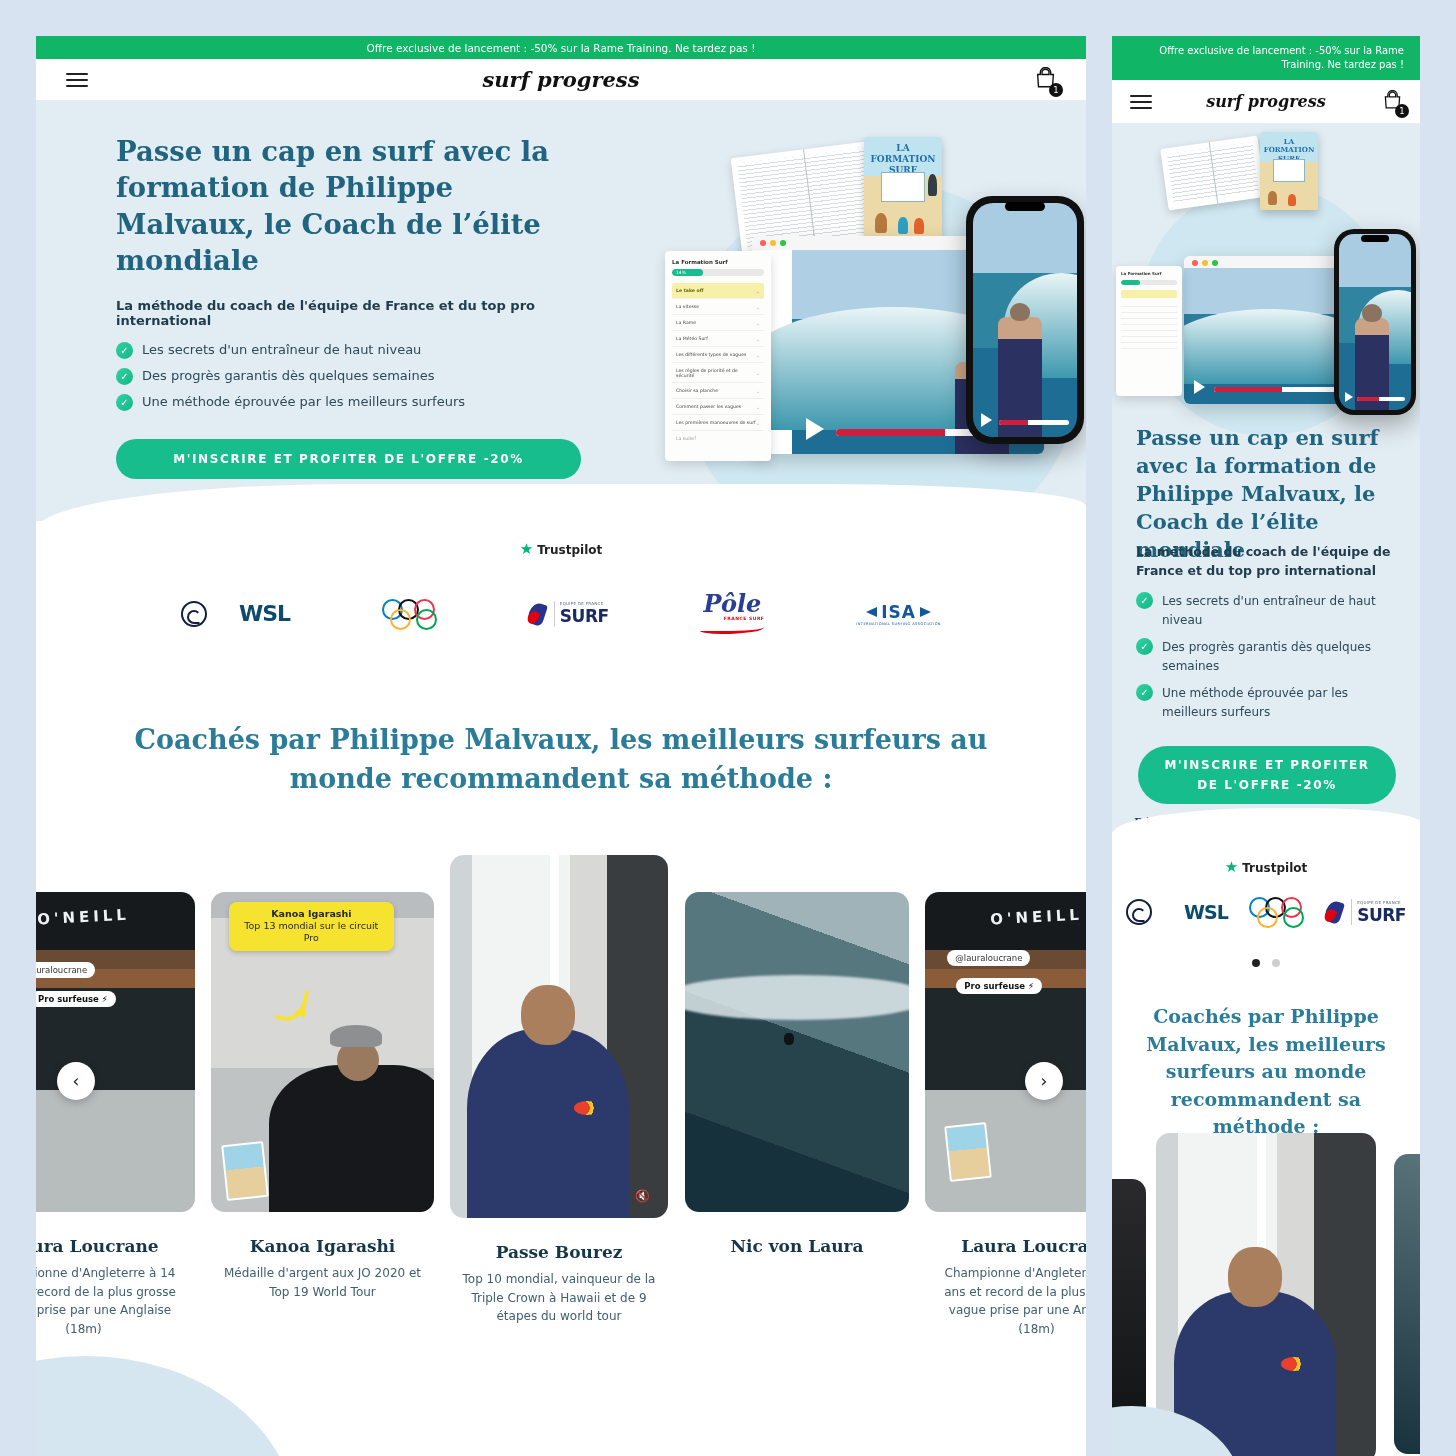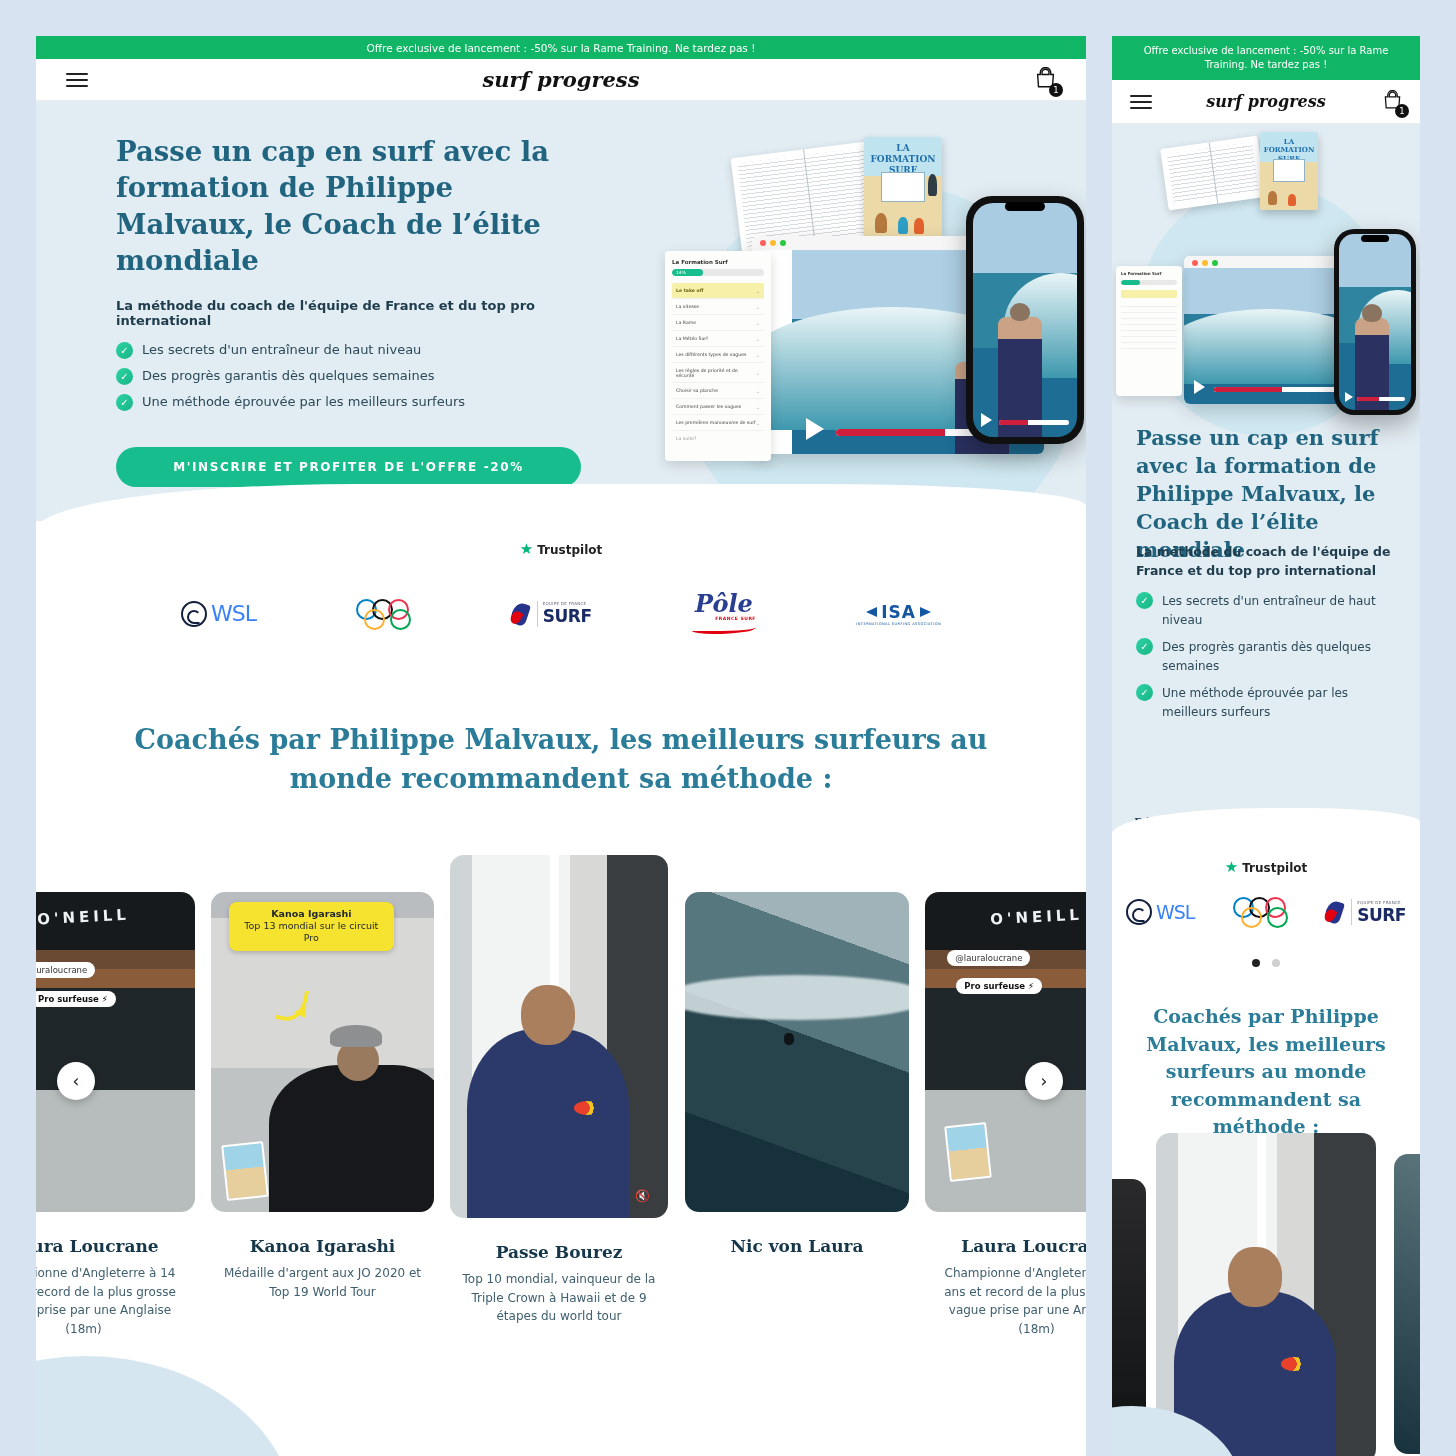--- a/index.html
+++ b/index.html
@@ -11,7 +11,7 @@
   #mobile{left:1112px;top:36px;width:308px;height:1420px;}
 
   
-  .announce{background:#10b565;color:#fff;display:flex;align-items:center;justify-content:center;text-align:center;font-size:10.5px;}
+  .announce{background:#10b565;color:#fff;display:flex;align-items:center;justify-content:center;text-align:right;font-size:10.5px;}
   .hdr{background:#fff;display:flex;align-items:center;justify-content:space-between;border-bottom:1px solid #ececec;position:relative;}
   .burger{width:22px;cursor:pointer;}
   .burger i{display:block;height:2px;background:#222;margin:4px 0;border-radius:2px;}

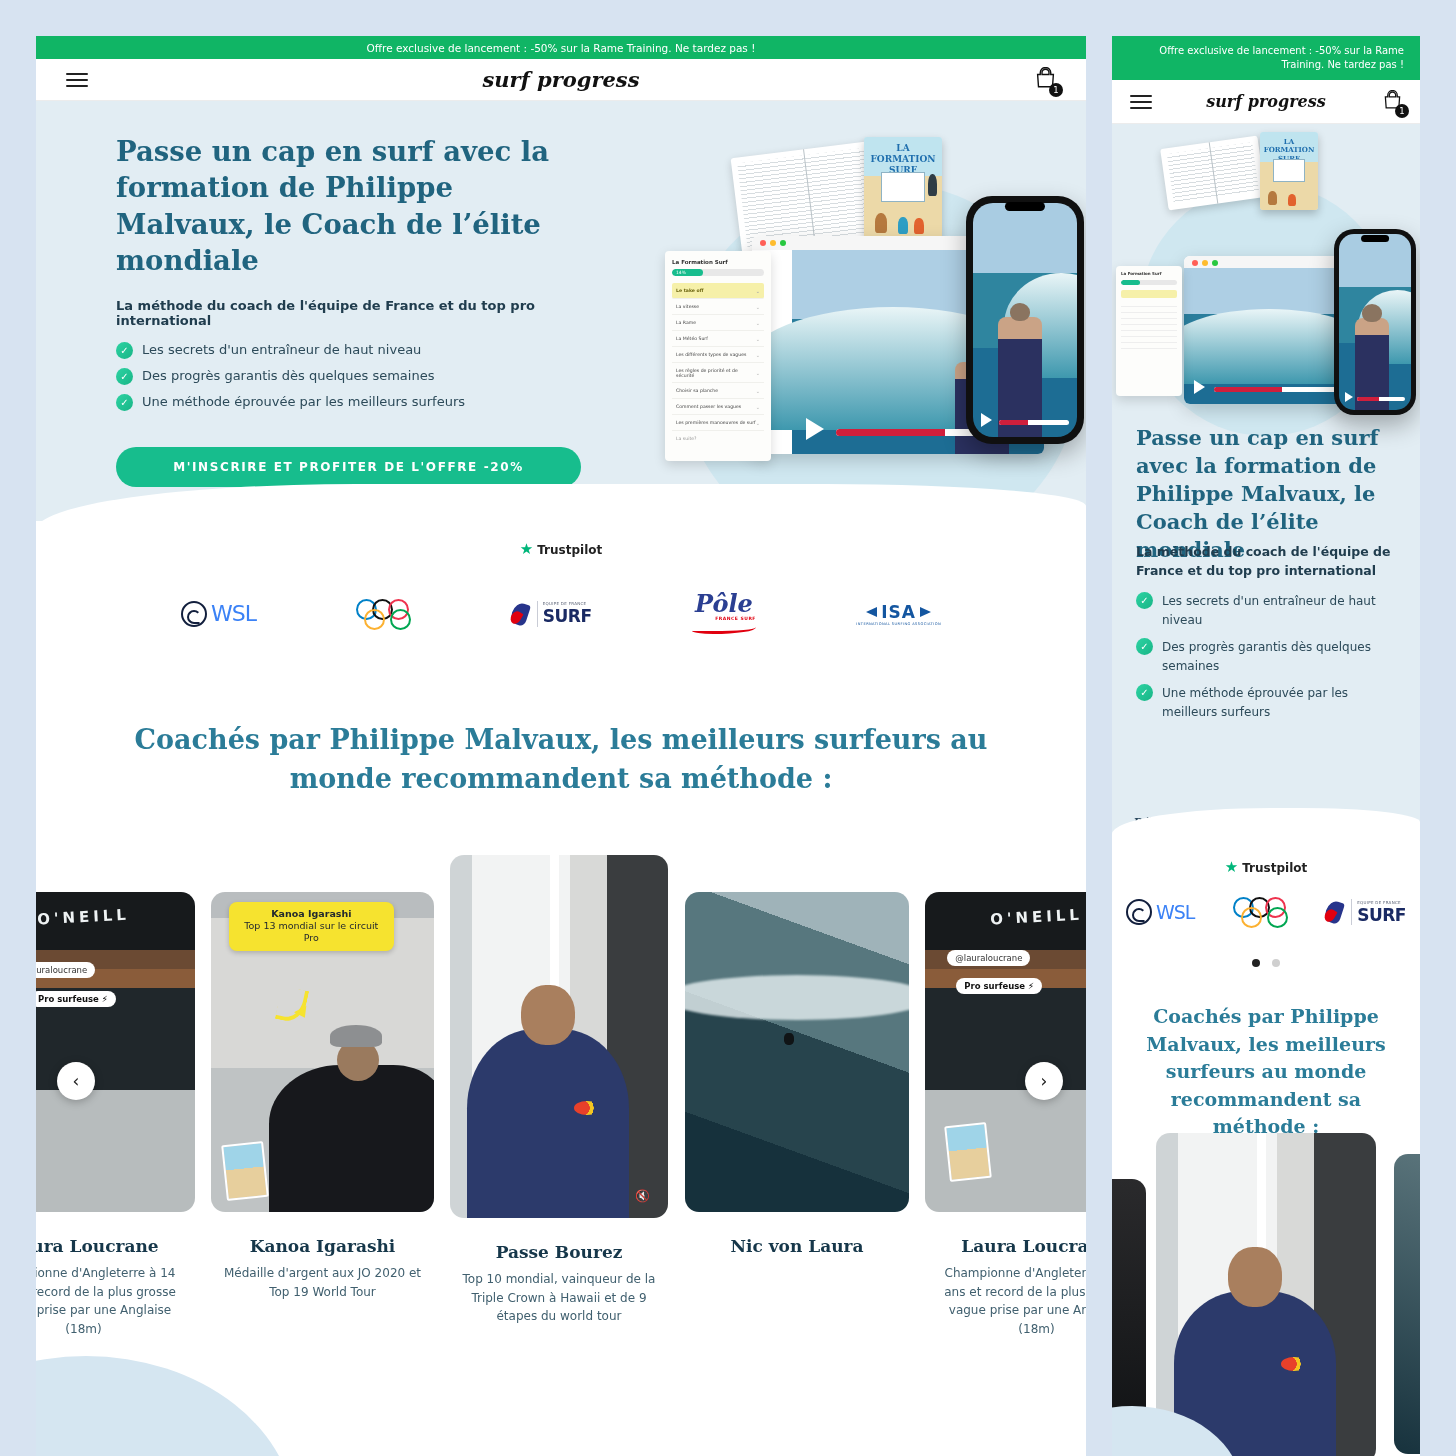--- a/index.html
+++ b/index.html
@@ -66,7 +66,7 @@
   #d-sub{margin-top:20px;font-size:13px;font-weight:bold;color:#203d4e;}
   .bullets{margin-top:14px;display:flex;flex-direction:column;gap:9px;}
   .bullet{display:flex;gap:9px;align-items:flex-start;font-size:13px;color:#2c4a59;}
-  #d-cta{margin-top:36px;width:465px;height:40px;font-size:12px;}
+  #d-cta{margin-top:28px;width:465px;height:40px;font-size:12px;}
   #d-note{width:465px;margin-top:9px;font-size:11px;}
   #d-circle{position:absolute;left:644px;top:80px;width:400px;height:380px;border-radius:50%;background:#cfe7f0;}
   .bookopen{position:absolute;background:#fff;border-radius:3px;box-shadow:0 3px 8px rgba(0,0,0,.18);}

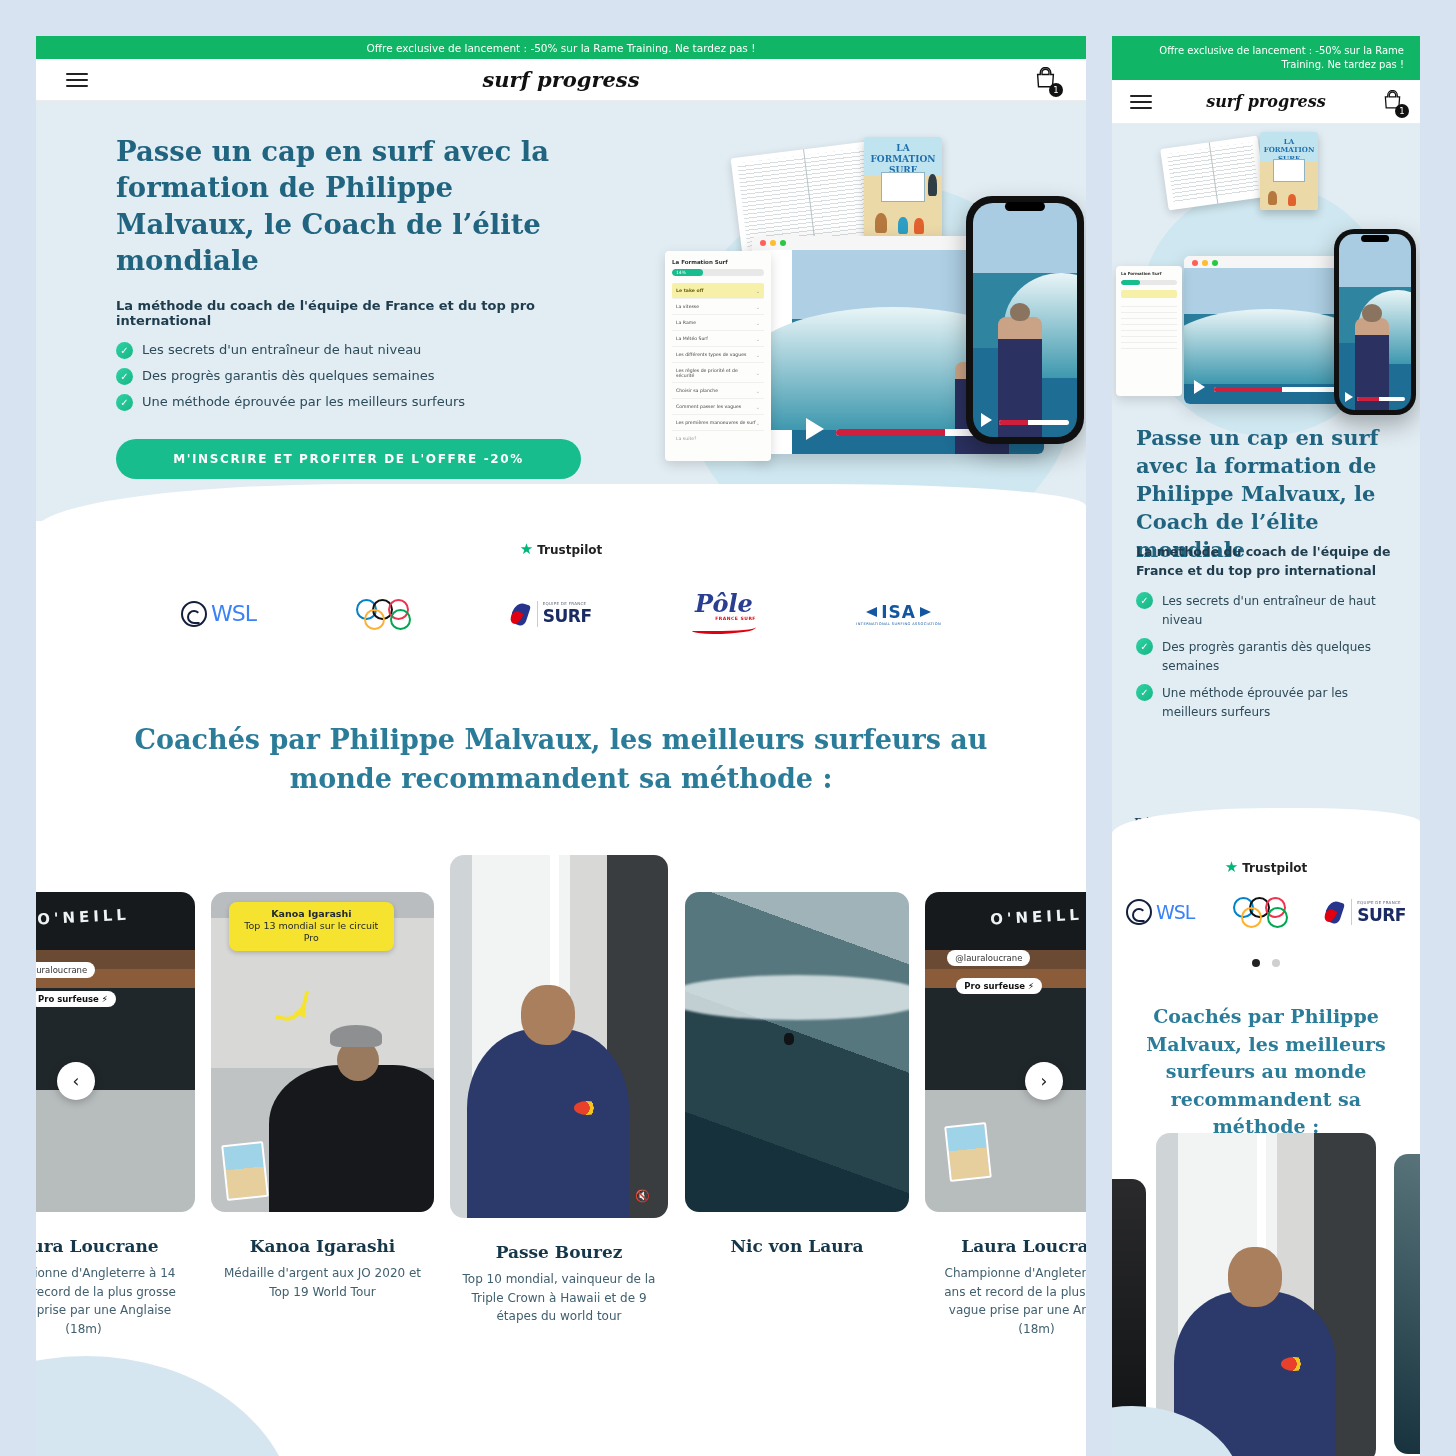--- a/index.html
+++ b/index.html
@@ -35,7 +35,7 @@
   .wsl{display:flex;align-items:center;gap:4px;}
   .wsl .wslmark{width:26px;height:26px;border:2.5px solid #121f3d;border-radius:50%;position:relative;overflow:hidden;}
   .wsl .wslmark i{position:absolute;left:4px;top:7px;width:14px;height:14px;border:2.5px solid #121f3d;border-radius:50% 50% 0 50%;border-right-color:transparent;}
-  .wsl .wsltext{font-size:22px;font-weight:normal;color:#3b82f6;letter-spacing:-1px;}
+  .wsl .wsltext{font-size:22px;font-weight:bold;color:#0c4a6e;letter-spacing:-1px;margin-left:28px;}
   .edf{display:flex;align-items:center;gap:5px;}
   .edf .coq{width:22px;height:26px;position:relative;}
   .edf .coq i{position:absolute;left:2px;top:2px;width:16px;height:22px;background:#27348b;border-radius:70% 20% 40% 60%;transform:rotate(18deg);}

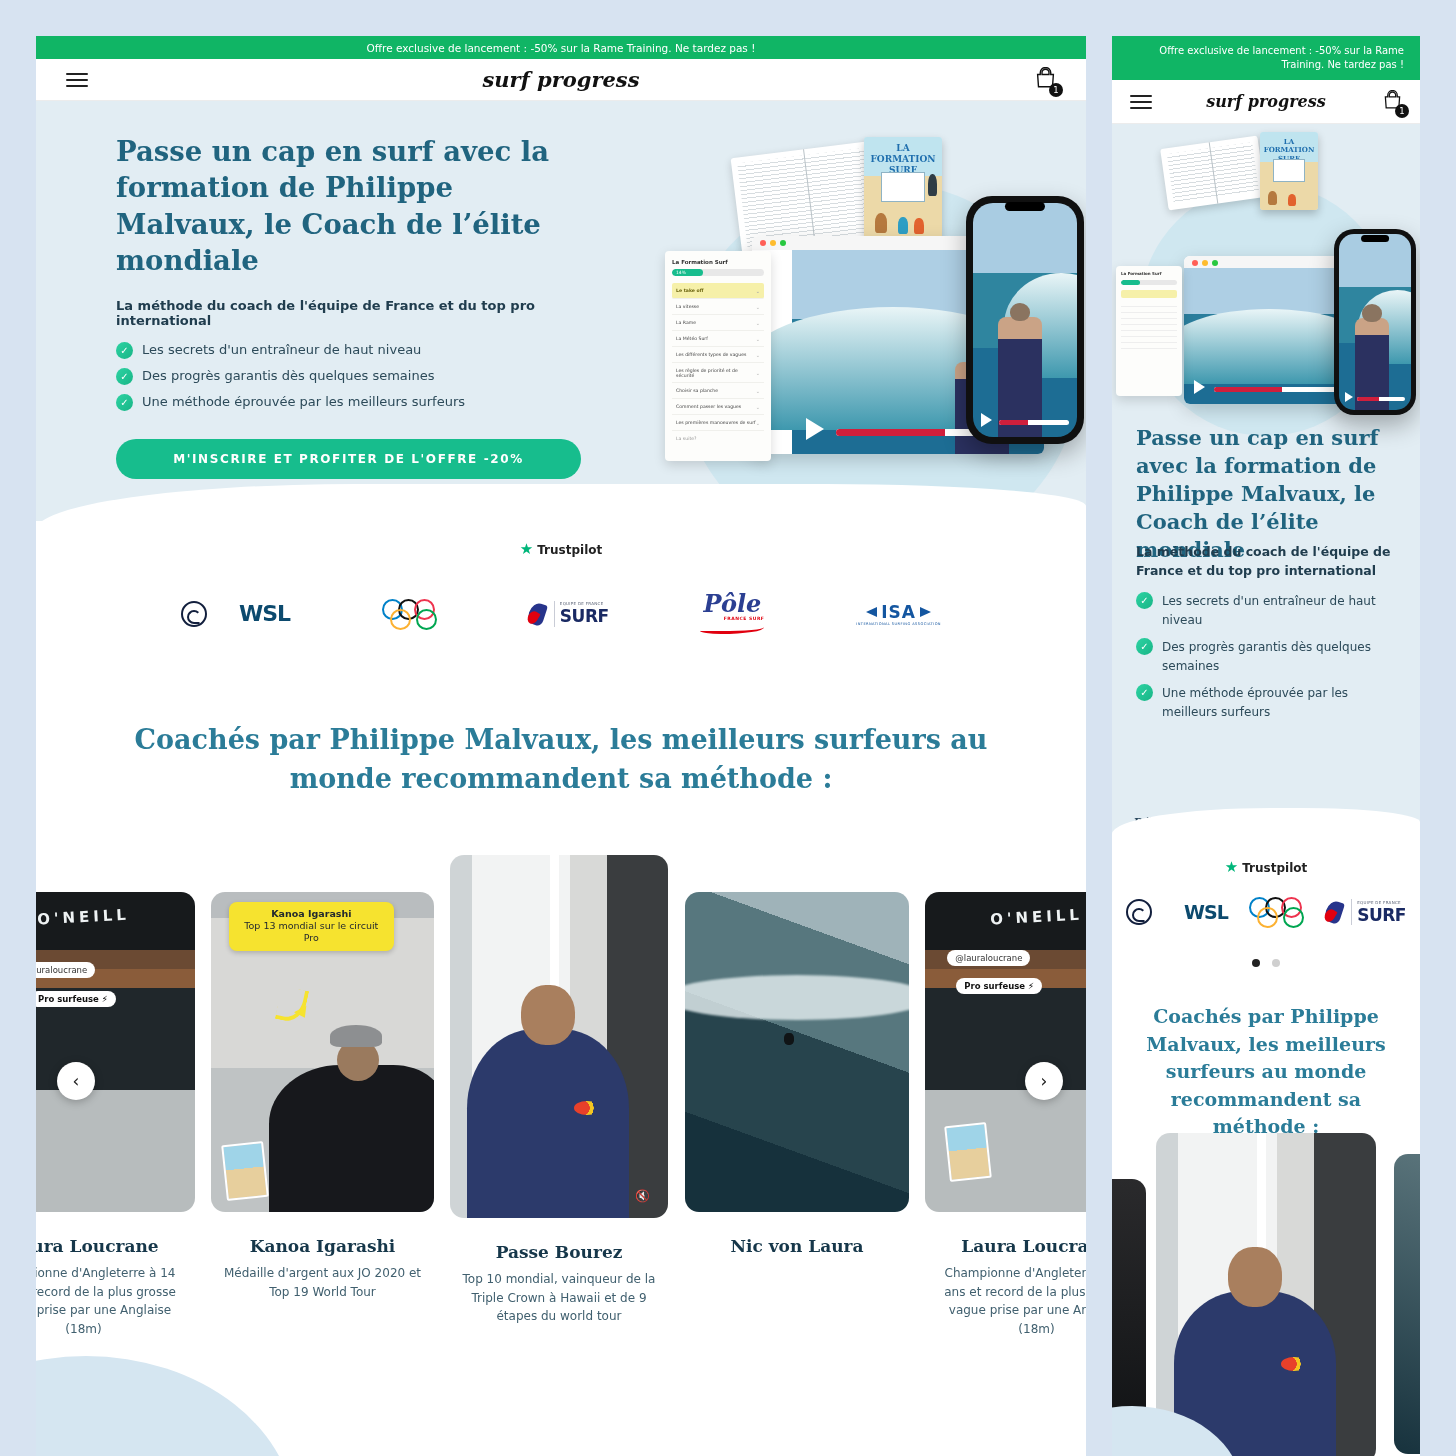--- a/index.html
+++ b/index.html
@@ -485,6 +485,7 @@
           <span>Une méthode éprouvée par les meilleurs surfeurs</span>
         </div>
     </div>
+    <button id="m-cta" class="cta"><span>M'INSCRIRE ET PROFITER</span><br><span>DE L'OFFRE -20%</span></button>
     <div id="m-note" class="cta-note">Débutants et intermédiaires  |  +3200 inscrits</div>
   </div>
 

